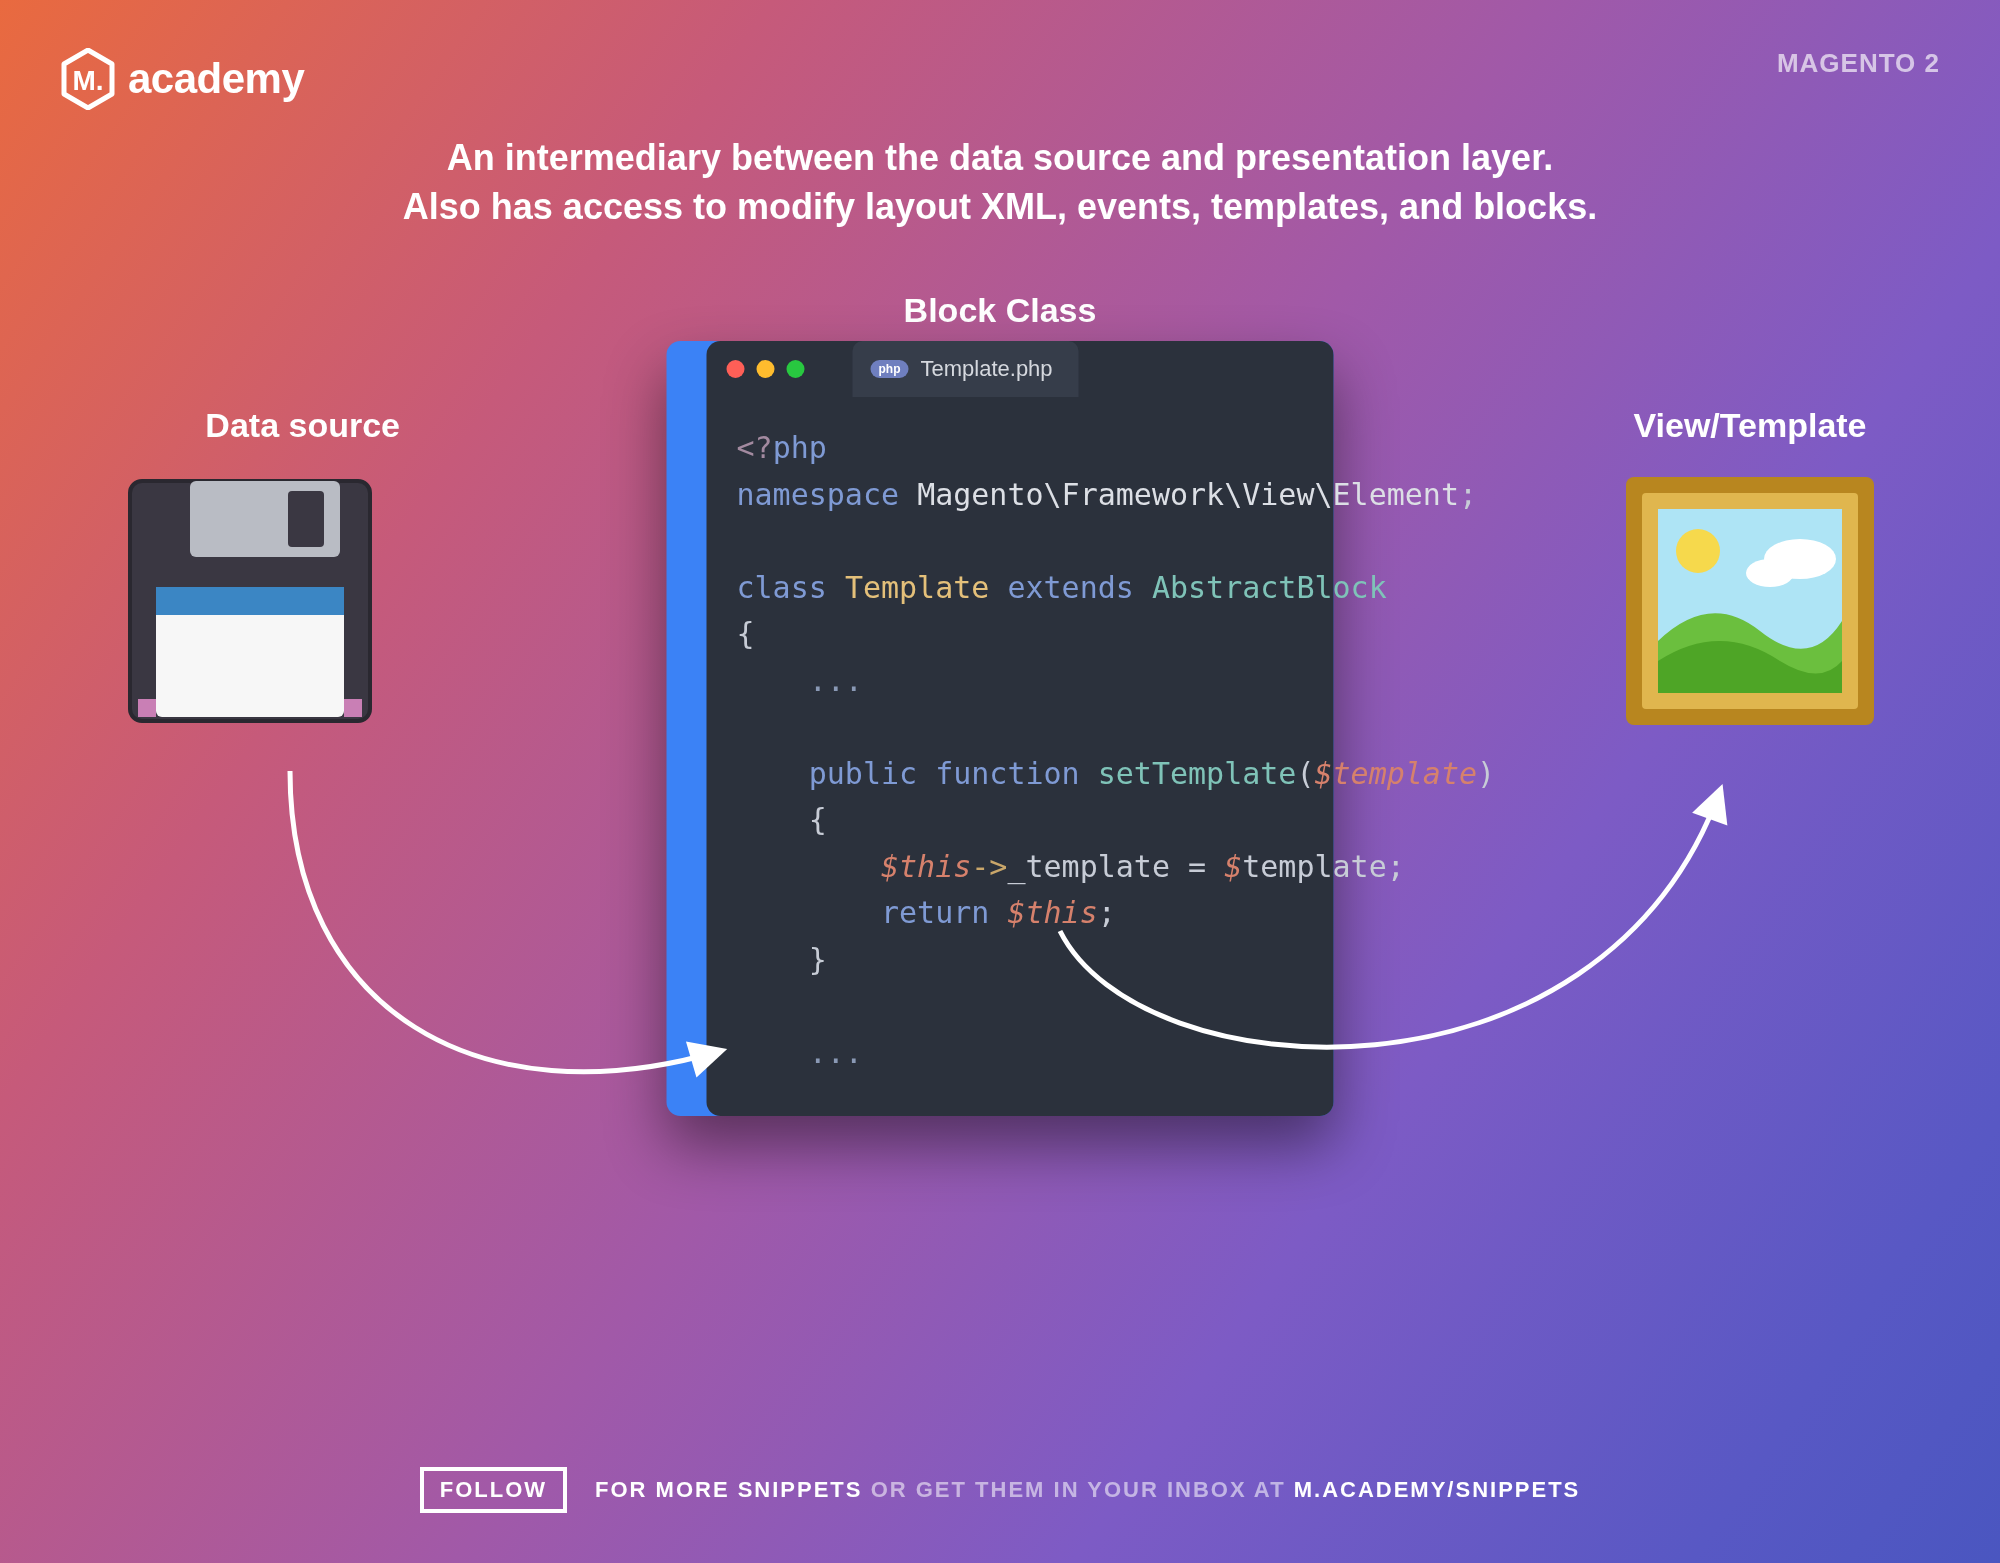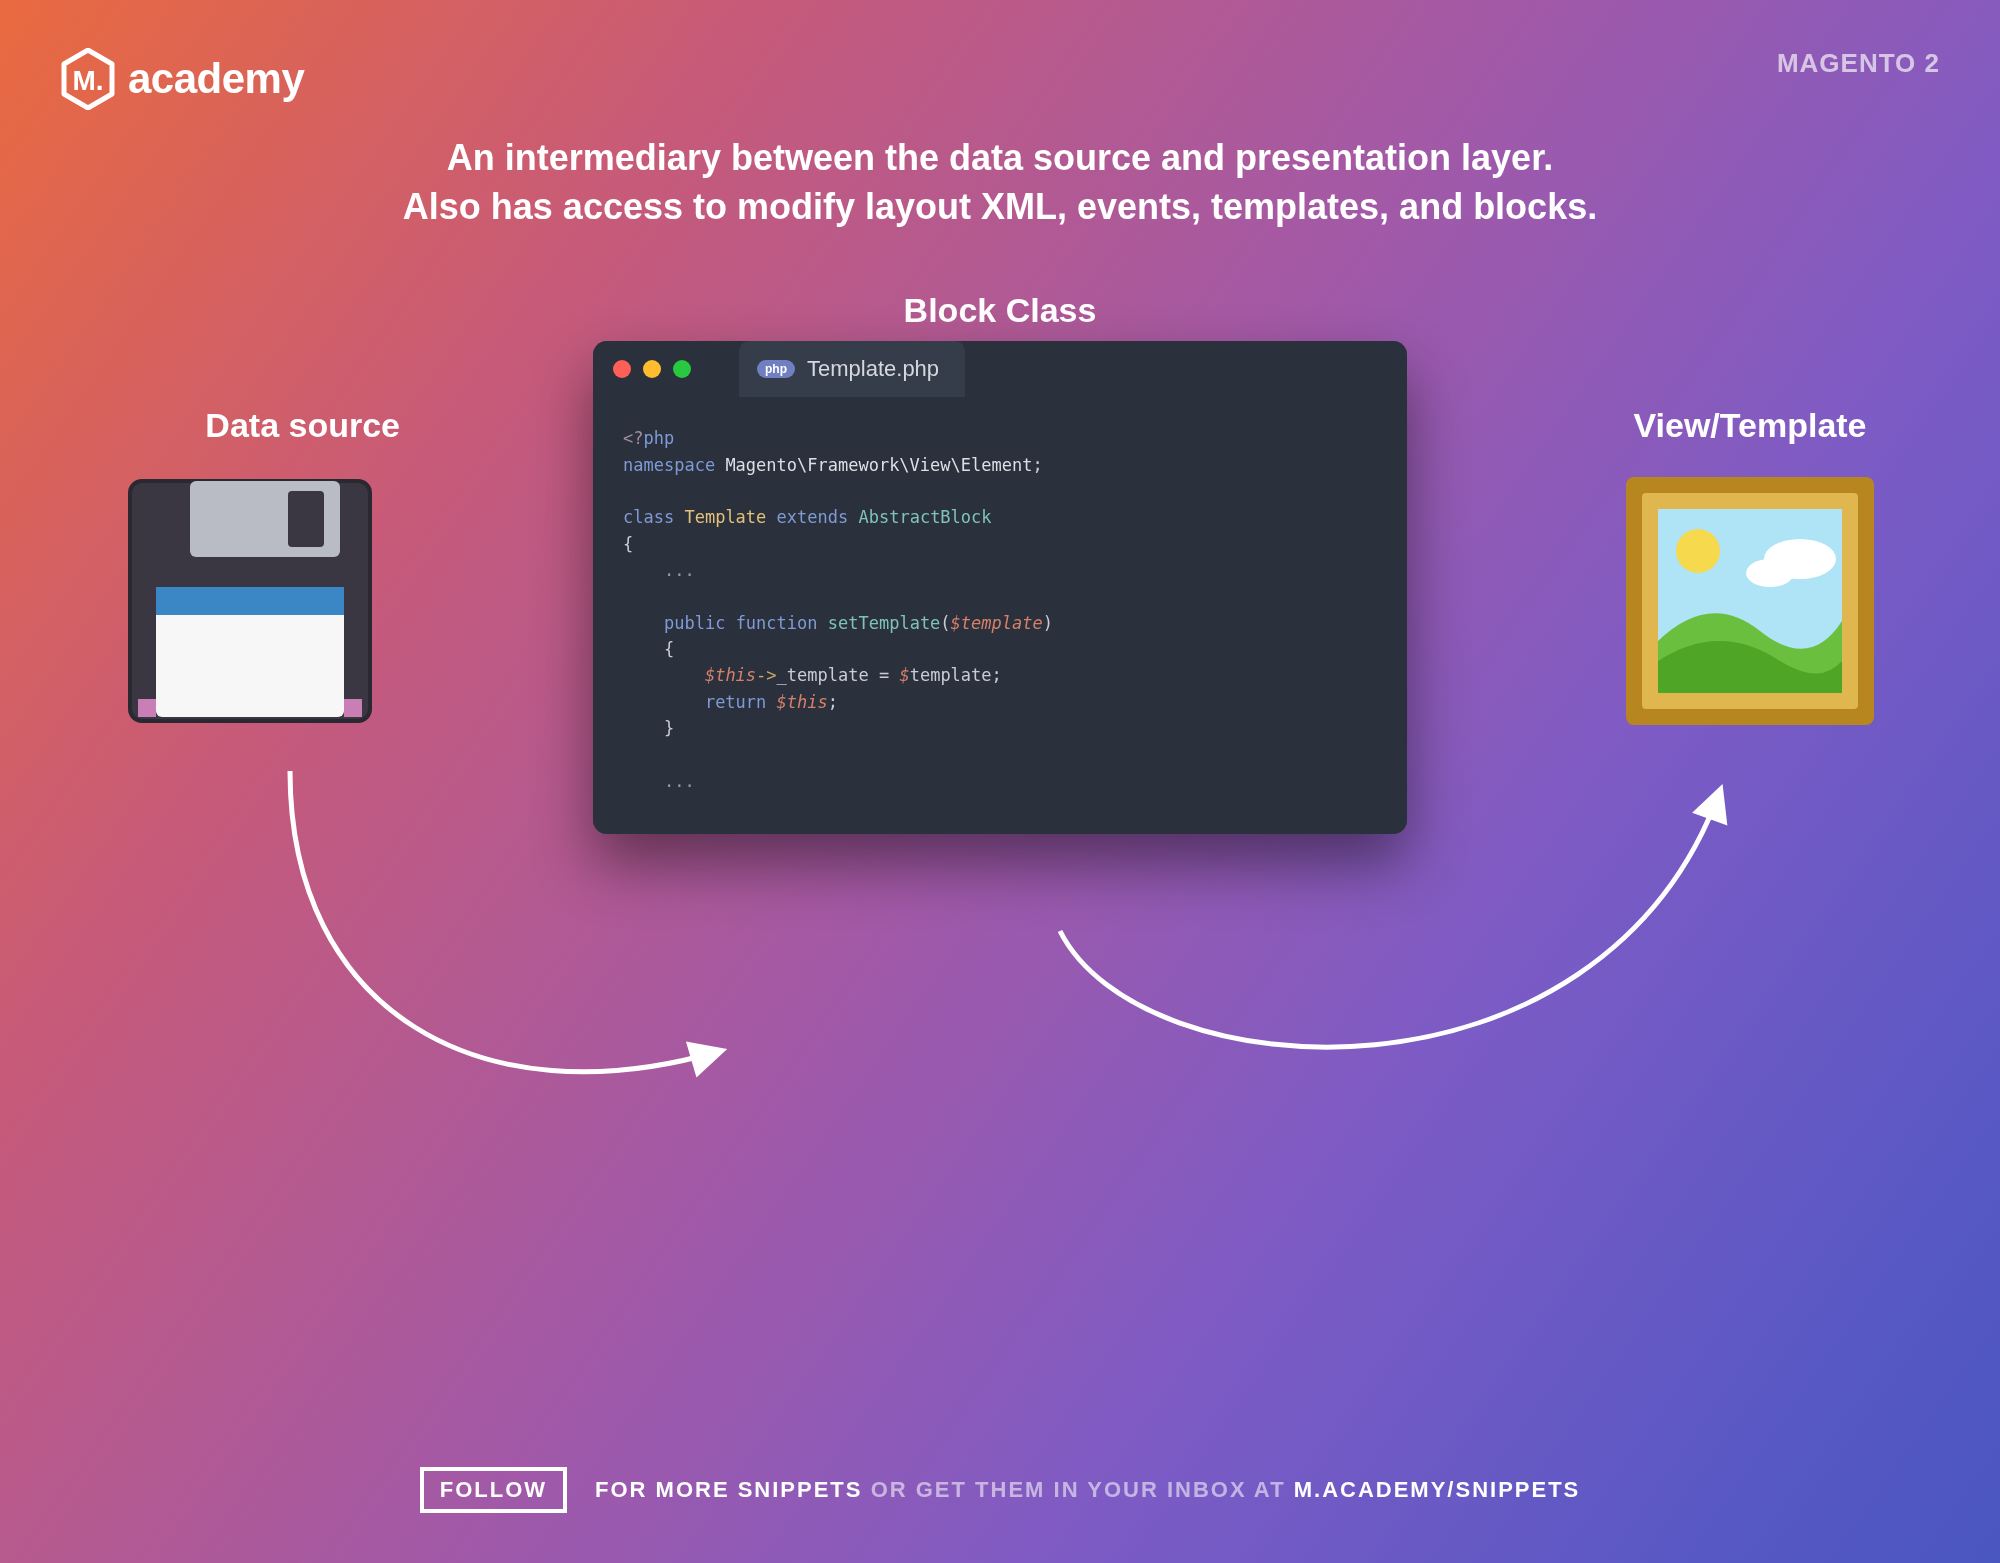--- a/index.html
+++ b/index.html
@@ -30,8 +30,9 @@
 .view-icon { position: absolute; right: 120px; top: 180px; width: 260px; }
 .editor {
   position: absolute; left: 50%; top: 50px; transform: translateX(-50%);
-  width: 814px; background: #404040; border-radius: 14px;
+  width: 667px; background: #3b82f6; border-radius: 14px;
   box-shadow: 0 30px 60px rgba(0,0,0,0.45);
+  padding-left: 40px;
 }
 .editor-bar { display: flex; align-items: center; height: 56px; padding: 0 20px; background: #2b313c; border-radius: 14px 14px 0 0; }
 .dots { display: flex; gap: 12px; }

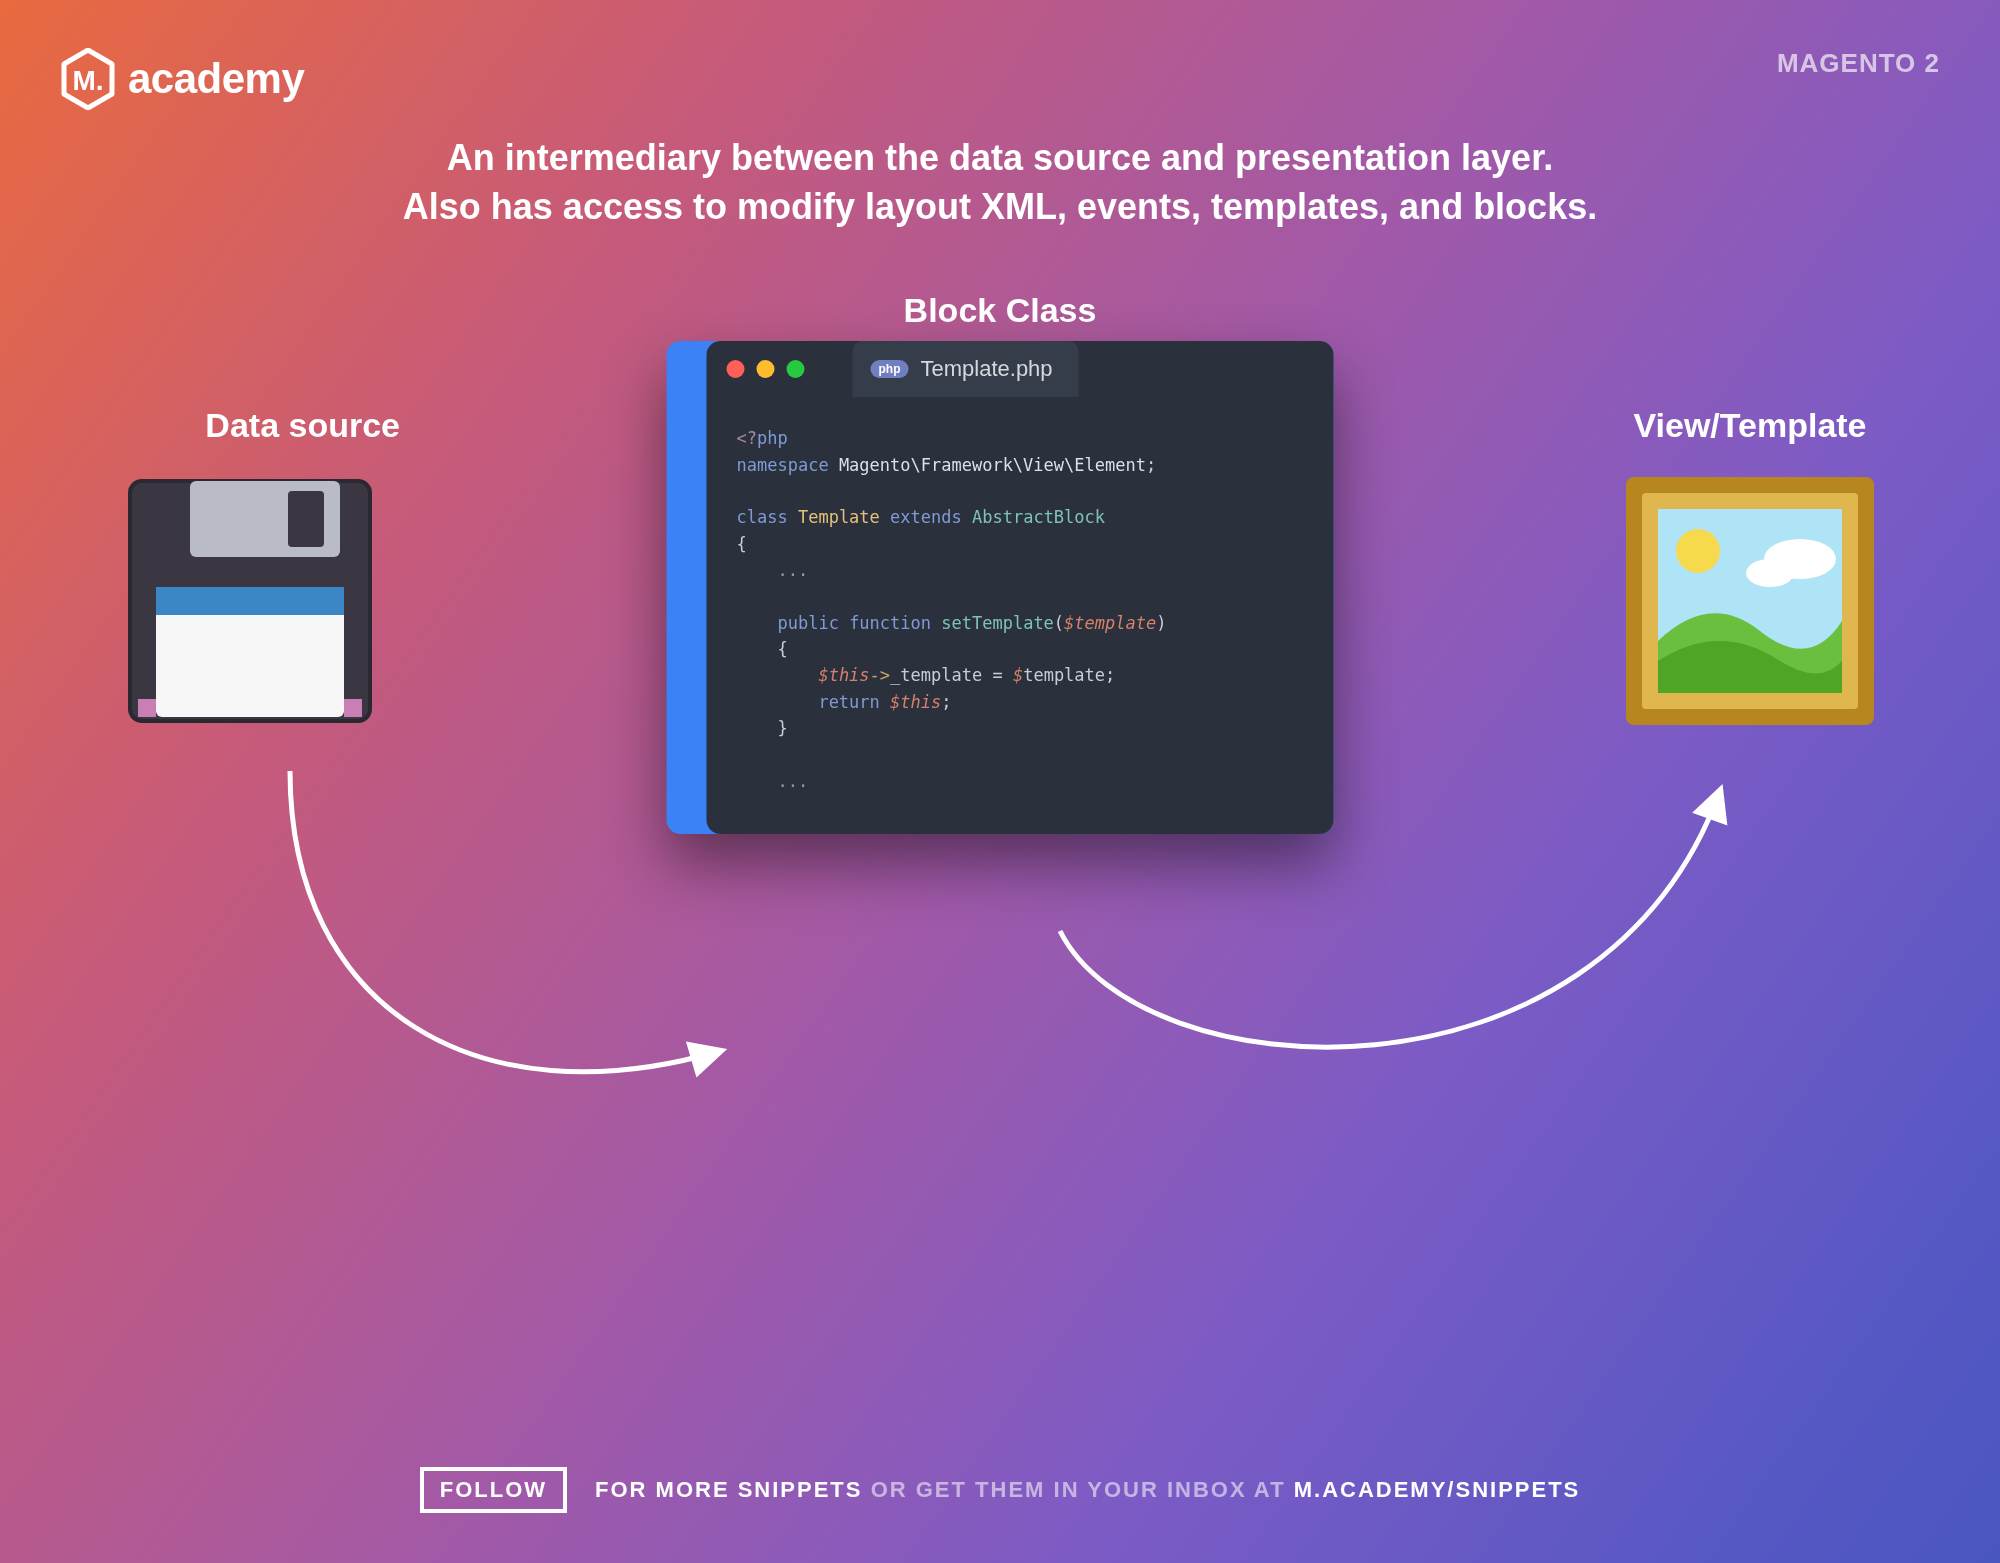--- a/index.html
+++ b/index.html
@@ -45,7 +45,7 @@
 .tab-name { font-size: 22px; color: #d5d8de; }
 .code {
   font-family: "SF Mono", Menlo, Consolas, monospace;
-  font-size: 17px; line-height: 1.55;
+  font-size: 30px; line-height: 1.55;
   padding: 28px 30px 40px 30px;
   color: #c7ccd6;
   white-space: pre;

